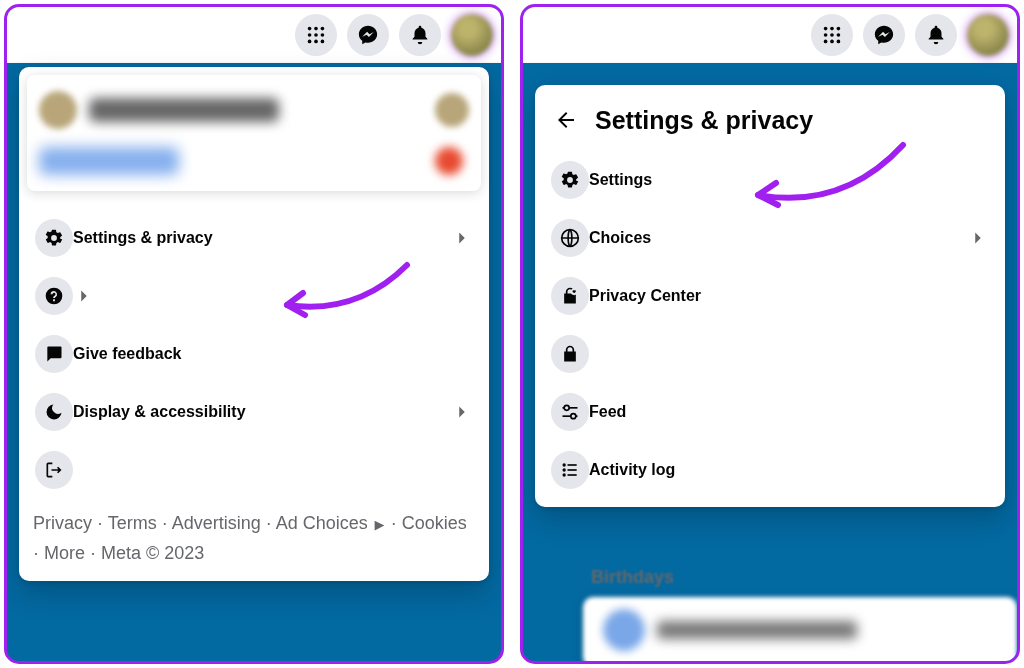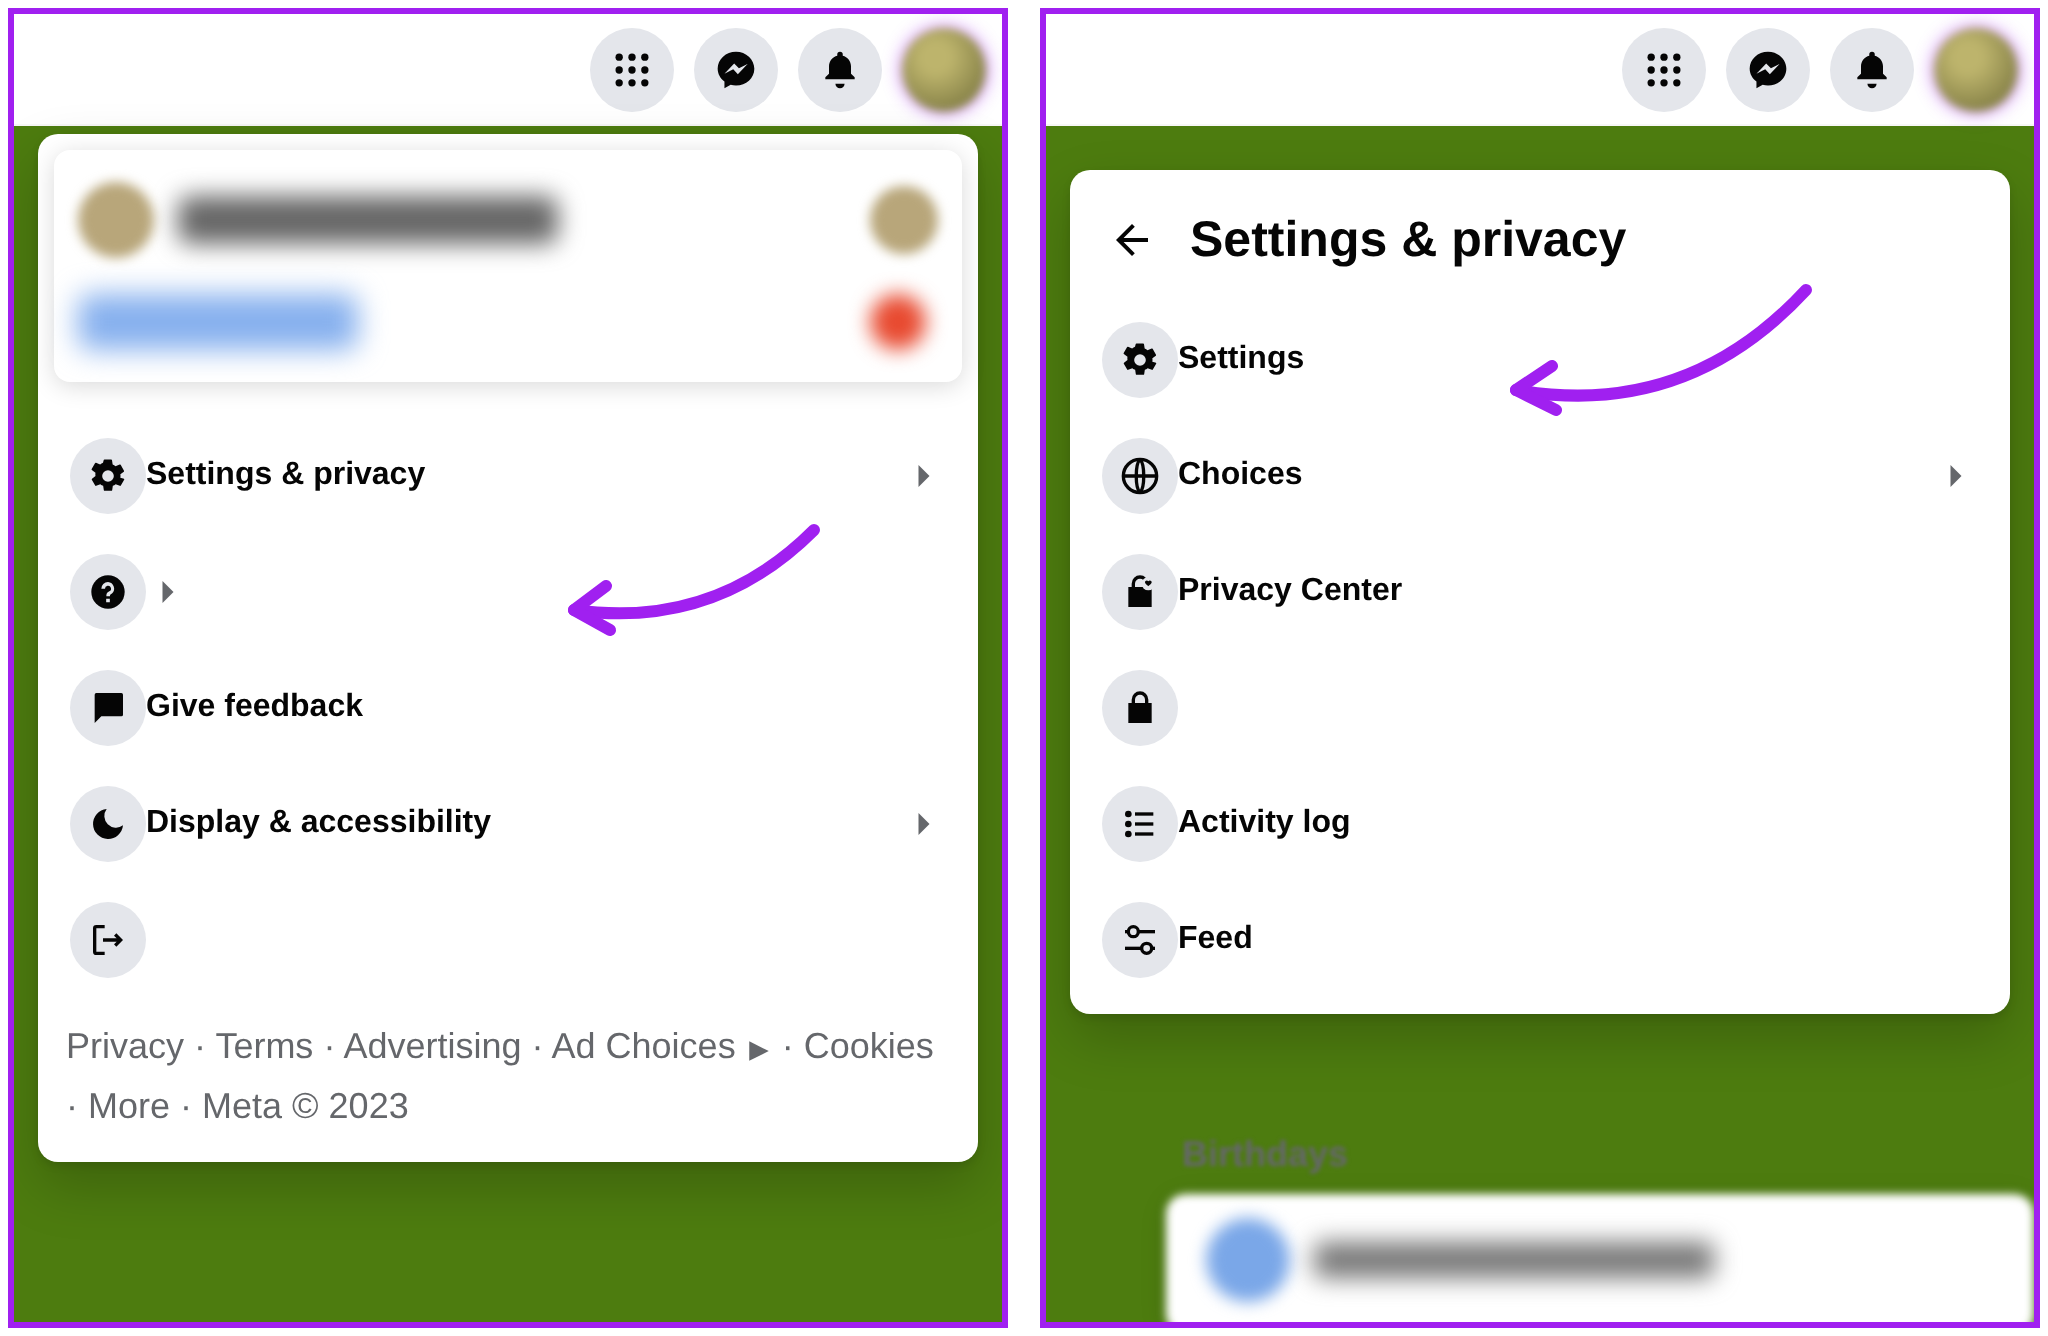--- a/index.html
+++ b/index.html
@@ -5,7 +5,7 @@
   * { box-sizing: border-box; margin: 0; padding: 0; font-family: -apple-system, BlinkMacSystemFont, "Segoe UI", Helvetica, Arial, sans-serif; }
   body { background: #fff; width: 1024px; height: 668px; overflow: hidden; position: relative; }
   .container { display: flex; gap: 16px; padding: 4px; height: 100%; }
-  .panel { flex: 1; border: 3px solid #a020f0; border-radius: 0; background: #4d7c0f; position: relative; overflow: hidden; }
+  .panel { flex: 1; border: 3px solid #a020f0; border-radius: 15px; background: #0369a1; position: relative; overflow: hidden; }
   .topbar { height: 56px; display: flex; justify-content: flex-end; align-items: center; padding: 0 8px; background: #fff; border-bottom: 1px solid rgba(0,0,0,0.03); }
   .icon-circle { width: 42px; height: 42px; border-radius: 50%; background: #e4e6eb; display: flex; align-items: center; justify-content: center; margin-left: 10px; cursor: pointer; }
   .icon-circle svg { width: 22px; height: 22px; fill: #050505; }

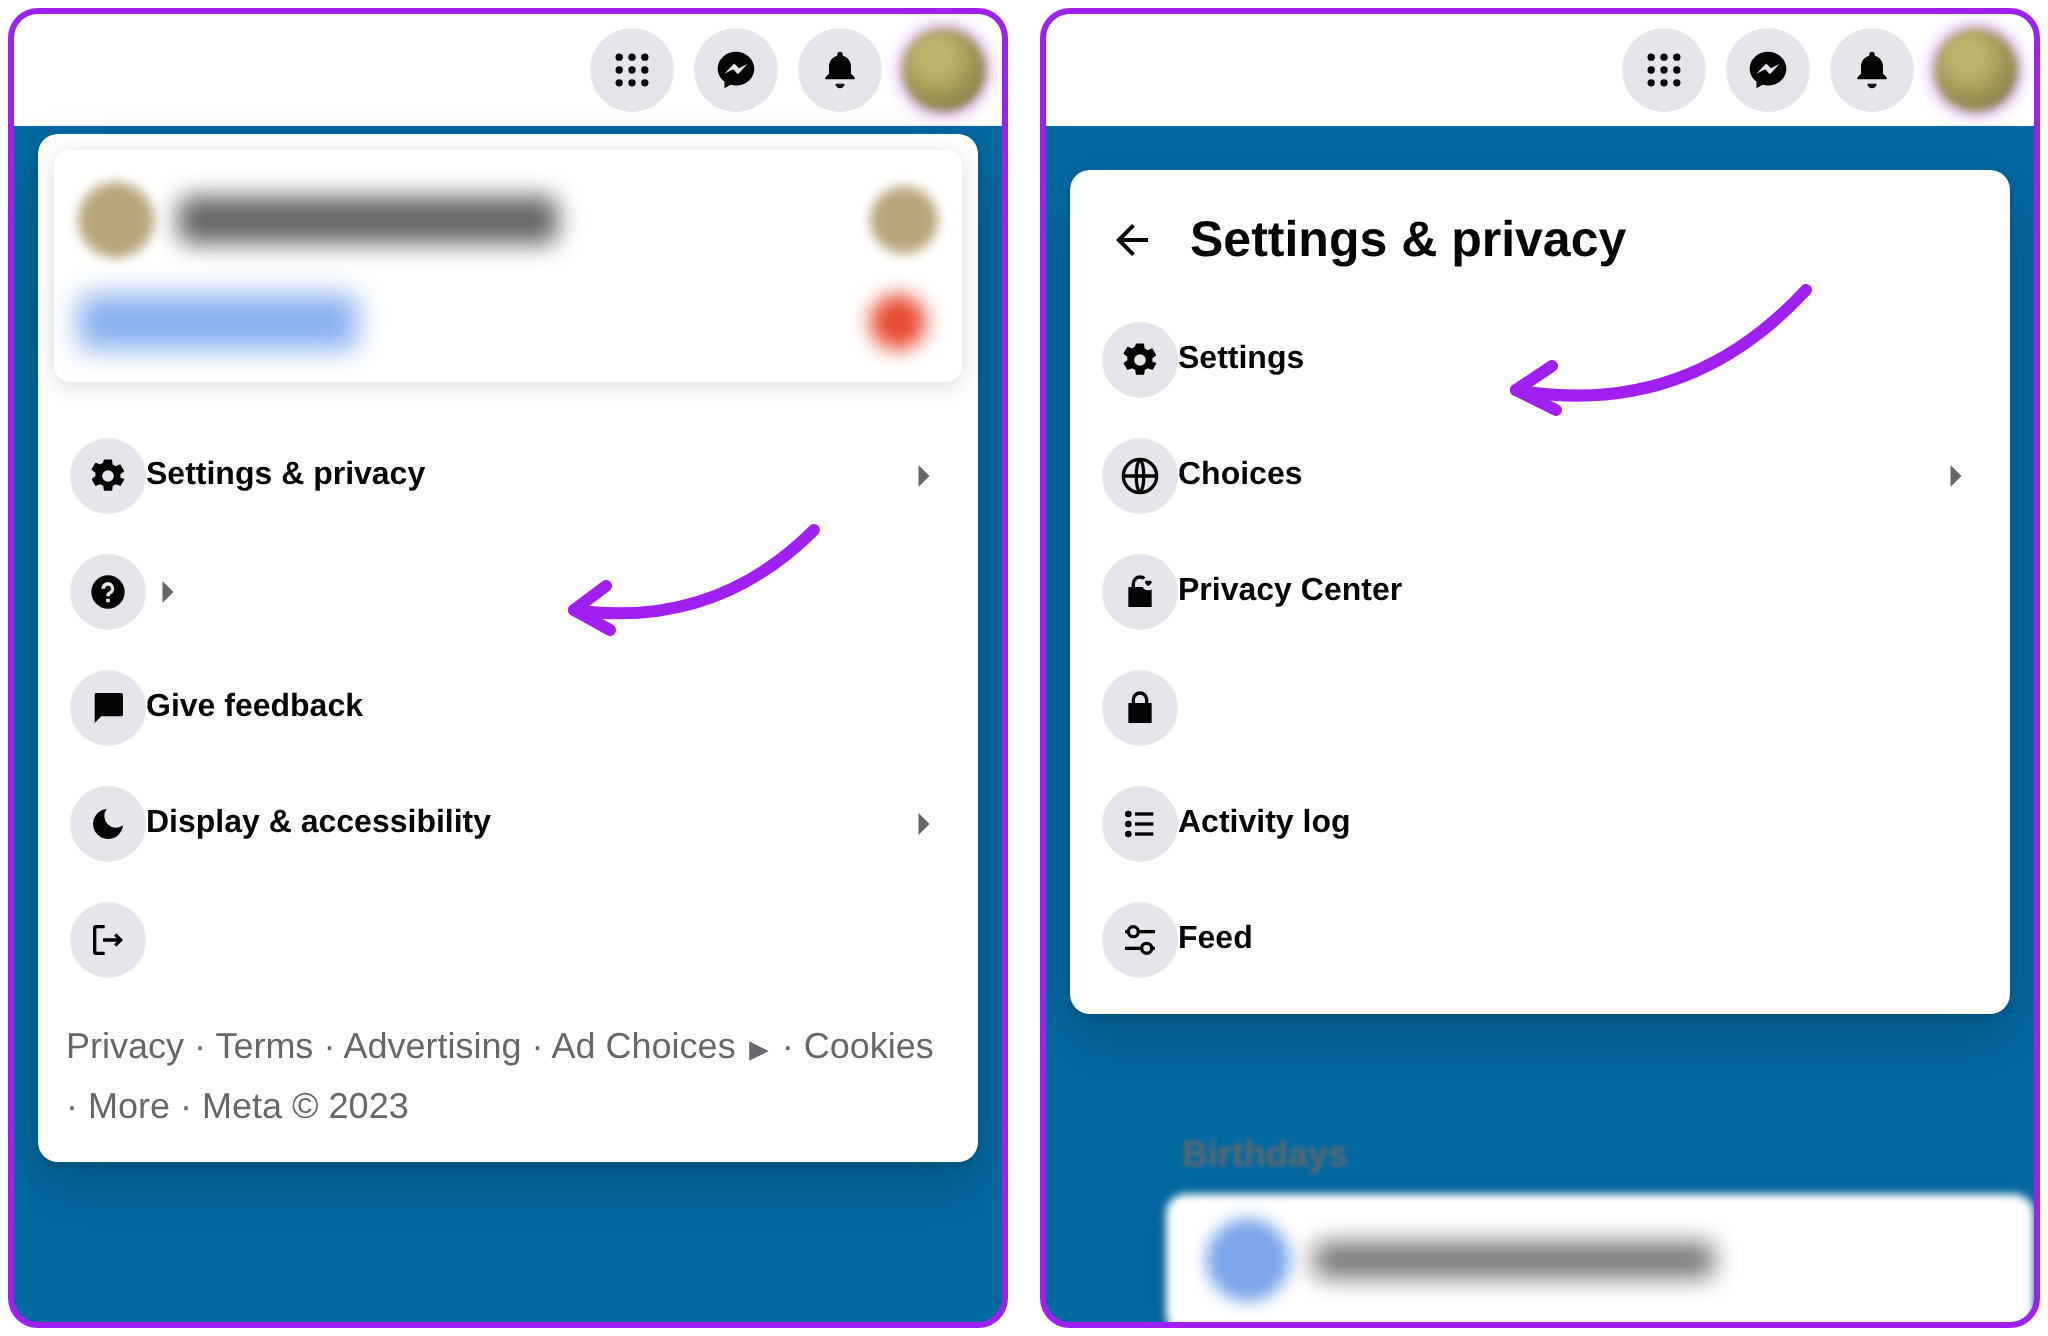--- a/index.html
+++ b/index.html
@@ -255,6 +255,18 @@
       <div class="menu-item">
         <div class="mi-icon">
             <svg viewBox="0 0 24 24">
+              <rect x="3" y="6" width="18" height="2"></rect>
+              <circle cx="8" cy="7" r="3" fill="#e4e6eb" stroke="#050505" stroke-width="2"></circle>
+              <rect x="3" y="16" width="18" height="2"></rect>
+              <circle cx="16" cy="17" r="3" fill="#e4e6eb" stroke="#050505" stroke-width="2"></circle>
+            </svg>
+          </div>
+        <div class="mi-label">Feed</div>
+      </div>
+
+      <div class="menu-item">
+        <div class="mi-icon">
+            <svg viewBox="0 0 24 24">
               <circle cx="5" cy="6" r="2"></circle>
               <rect x="9" y="5" width="11" height="2"></rect>
               <circle cx="5" cy="12" r="2"></circle>
@@ -265,18 +277,6 @@
           </div>
         <div class="mi-label">Activity log</div>
       </div>
-
-      <div class="menu-item">
-        <div class="mi-icon">
-            <svg viewBox="0 0 24 24">
-              <rect x="3" y="6" width="18" height="2"></rect>
-              <circle cx="8" cy="7" r="3" fill="#e4e6eb" stroke="#050505" stroke-width="2"></circle>
-              <rect x="3" y="16" width="18" height="2"></rect>
-              <circle cx="16" cy="17" r="3" fill="#e4e6eb" stroke="#050505" stroke-width="2"></circle>
-            </svg>
-          </div>
-        <div class="mi-label">Feed</div>
-      </div>
     </div>
 
     <div class="arrow" style="left:210px; top:128px;">

